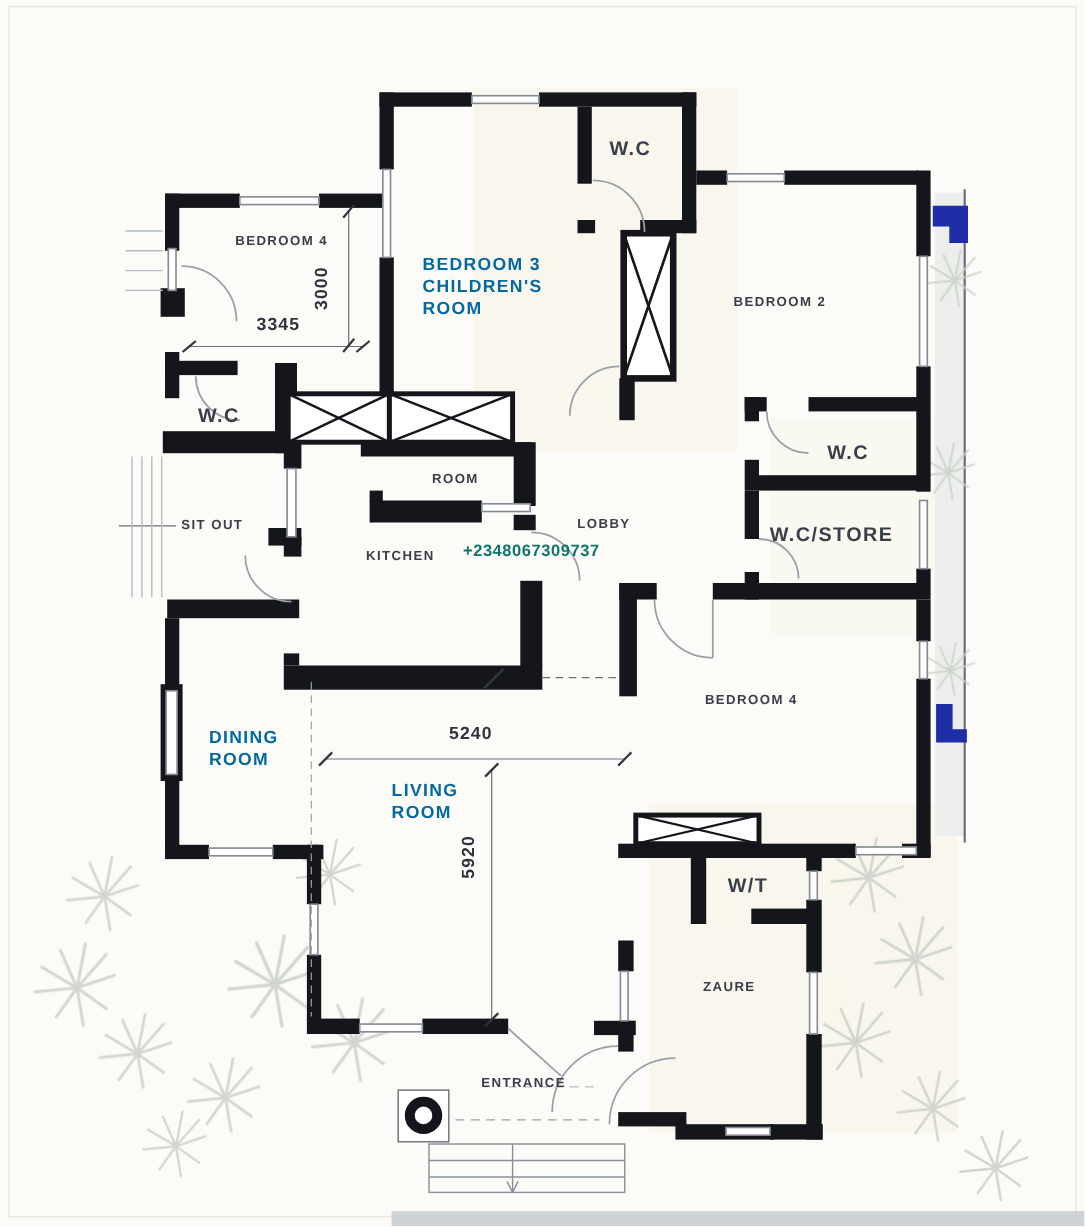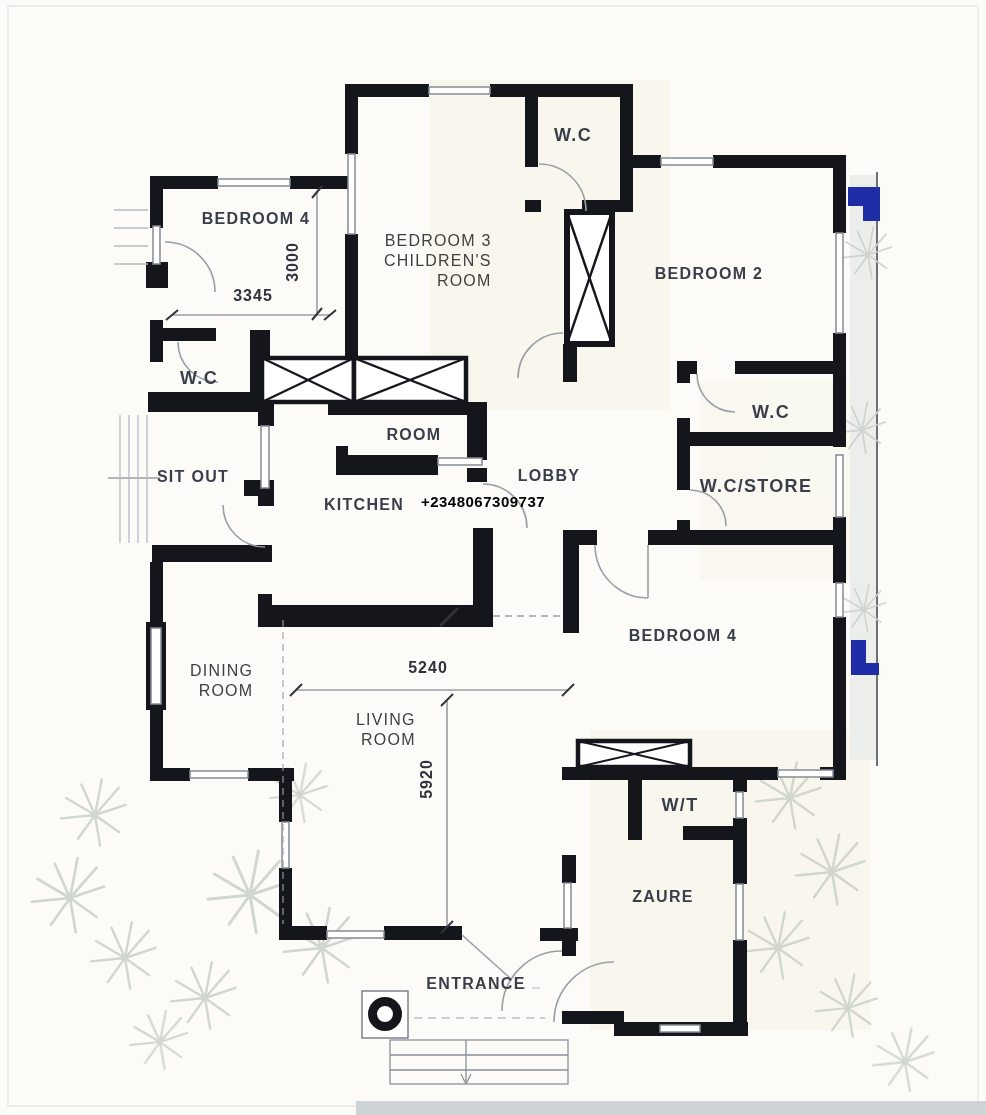--- a/index.html
+++ b/index.html
@@ -10,7 +10,7 @@
   .plan-svg{position:absolute;left:0;top:0;}
   .lbl{
     position:absolute;transform:translate(-50%,-50%);
-    font-size:16px;font-weight:600;letter-spacing:1.3px;
+    font-size:12px;font-weight:600;letter-spacing:1.3px;
     color:#3a3e49;white-space:nowrap;
   }
   .lbl.small{font-size:18px;}

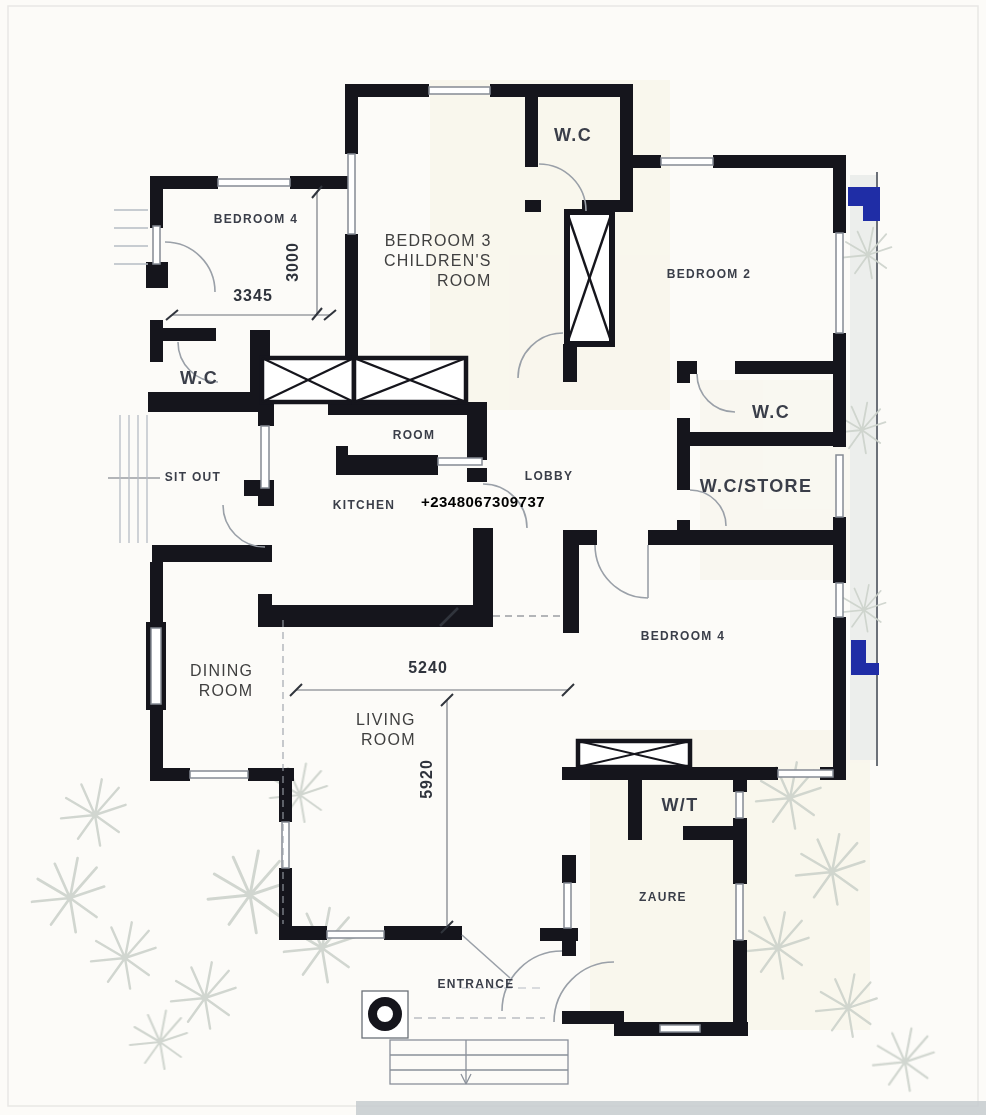--- a/index.html
+++ b/index.html
@@ -17,8 +17,8 @@
   .lbl.dim{font-size:16px;color:#2f333c;letter-spacing:1px;}
   .lbl.rot{transform:translate(-50%,-50%) rotate(-90deg);}
   .lbl-block{
-    position:absolute;font-size:16px;font-weight:400;letter-spacing:1.2px;
-    color:#404040;line-height:20px;white-space:nowrap;text-align:right;
+    position:absolute;font-size:16px;font-weight:700;letter-spacing:1.2px;
+    color:#0369a1;line-height:20px;white-space:nowrap;
   }
   .watermark{
     position:absolute;transform:translate(-50%,-50%);

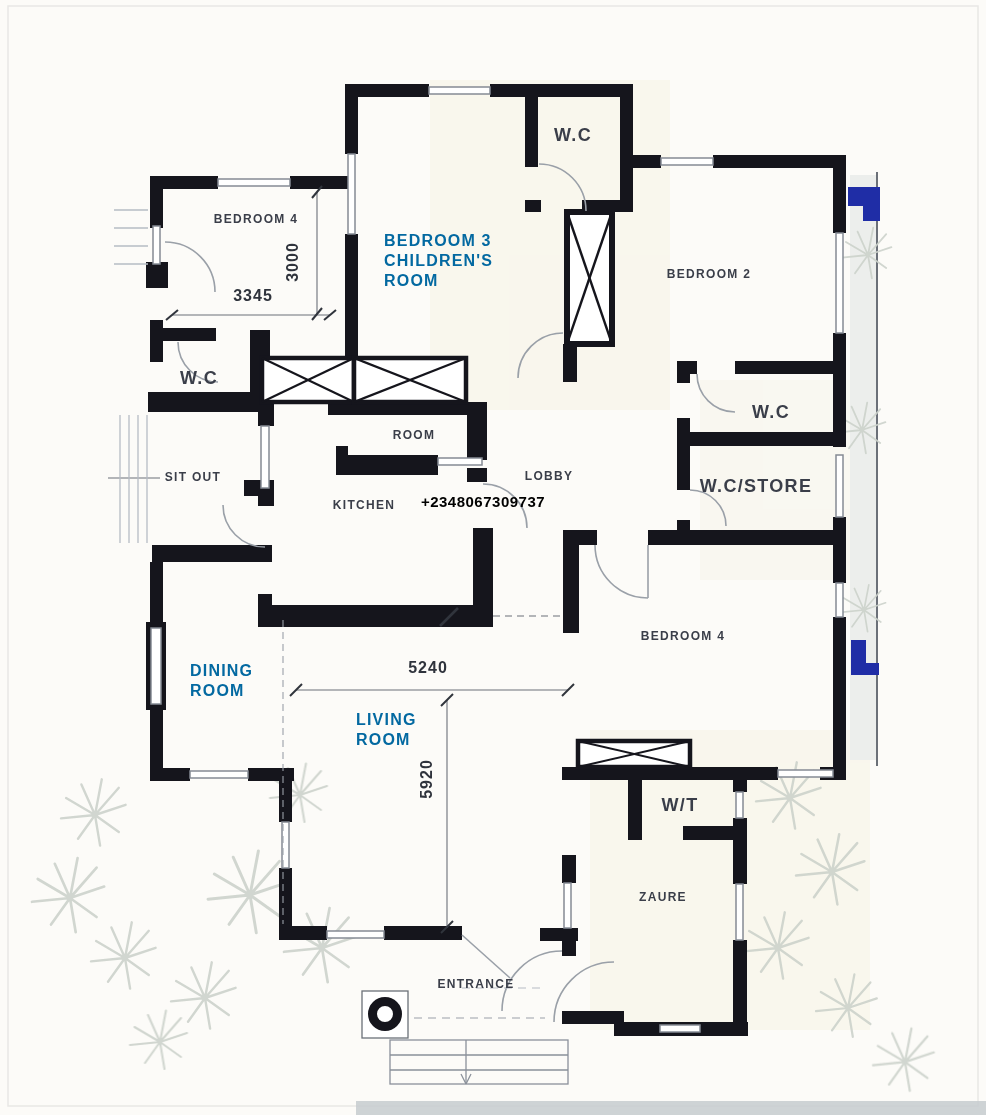--- a/index.html
+++ b/index.html
@@ -22,7 +22,7 @@
   }
   .watermark{
     position:absolute;transform:translate(-50%,-50%);
-    font-size:15px;font-weight:600;letter-spacing:.5px;color:#000000;white-space:nowrap;text-align:center;
+    font-size:15px;font-weight:600;letter-spacing:.5px;color:#0f766e;white-space:nowrap;text-align:center;
   }
 </style>
 </head>

